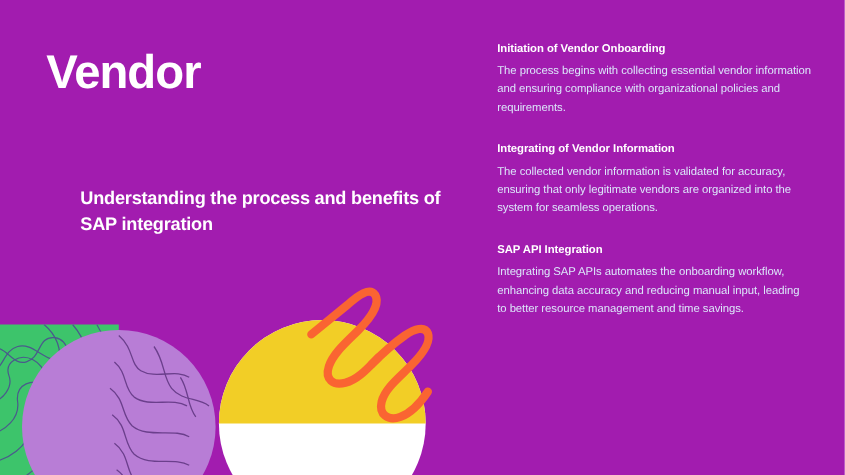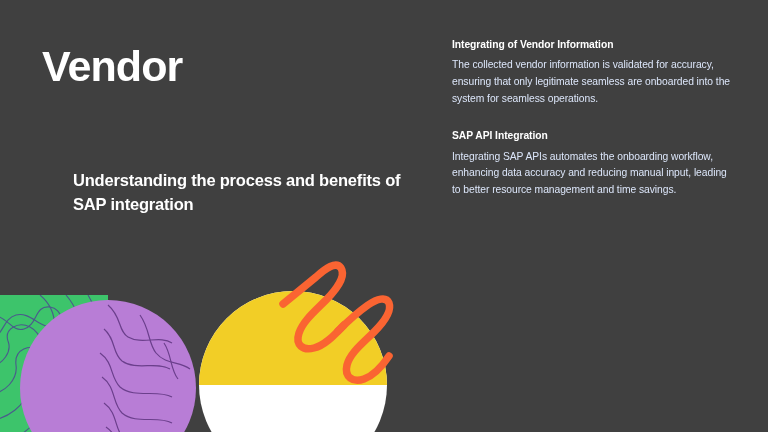--- a/index.html
+++ b/index.html
@@ -12,7 +12,7 @@
   #slide {
     position:relative;
     width:768px; height:432px;
-    background:#404040;
+    background:#a21caf;
     overflow:hidden;
   }
 

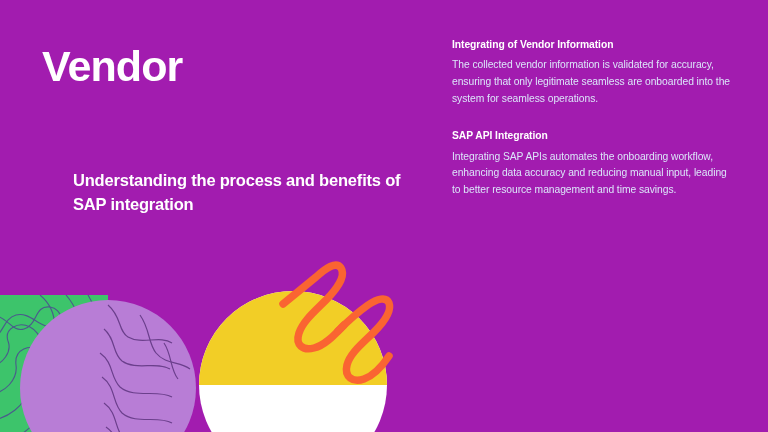--- a/index.html
+++ b/index.html
@@ -154,6 +154,10 @@
 
   <div id="right-col">
 
+    <div class="block">
+      <div class="block-title">Initiation of Vendor Onboarding</div>
+      <div class="block-body">The process begins with collecting essential vendor information and ensuring compliance with organizational policies and requirements.</div>
+    </div>
 
 
     <div class="block">

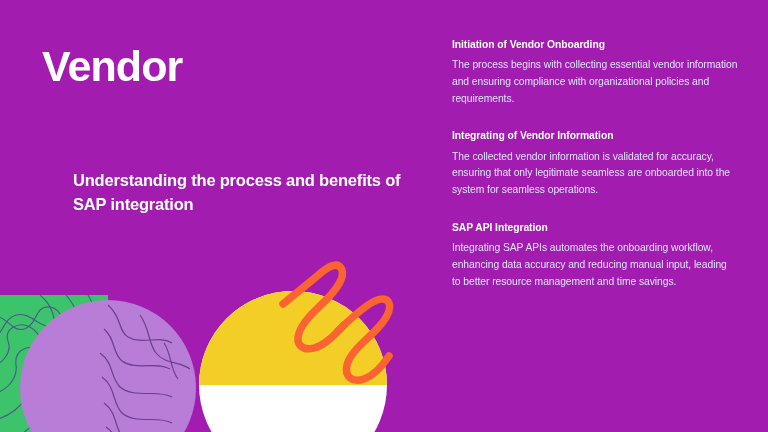--- a/index.html
+++ b/index.html
@@ -162,7 +162,7 @@
 
     <div class="block">
       <div class="block-title">Integrating of Vendor Information</div>
-      <div class="block-body">The collected vendor information is validated for accuracy, ensuring that only legitimate seamless are onboarded into the system for seamless operations.</div>
+      <div class="block-body">The collected vendor information is validated for accuracy, ensuring that only legitimate vendors are organized into the system for seamless operations.</div>
     </div>
 
     <div class="block">

